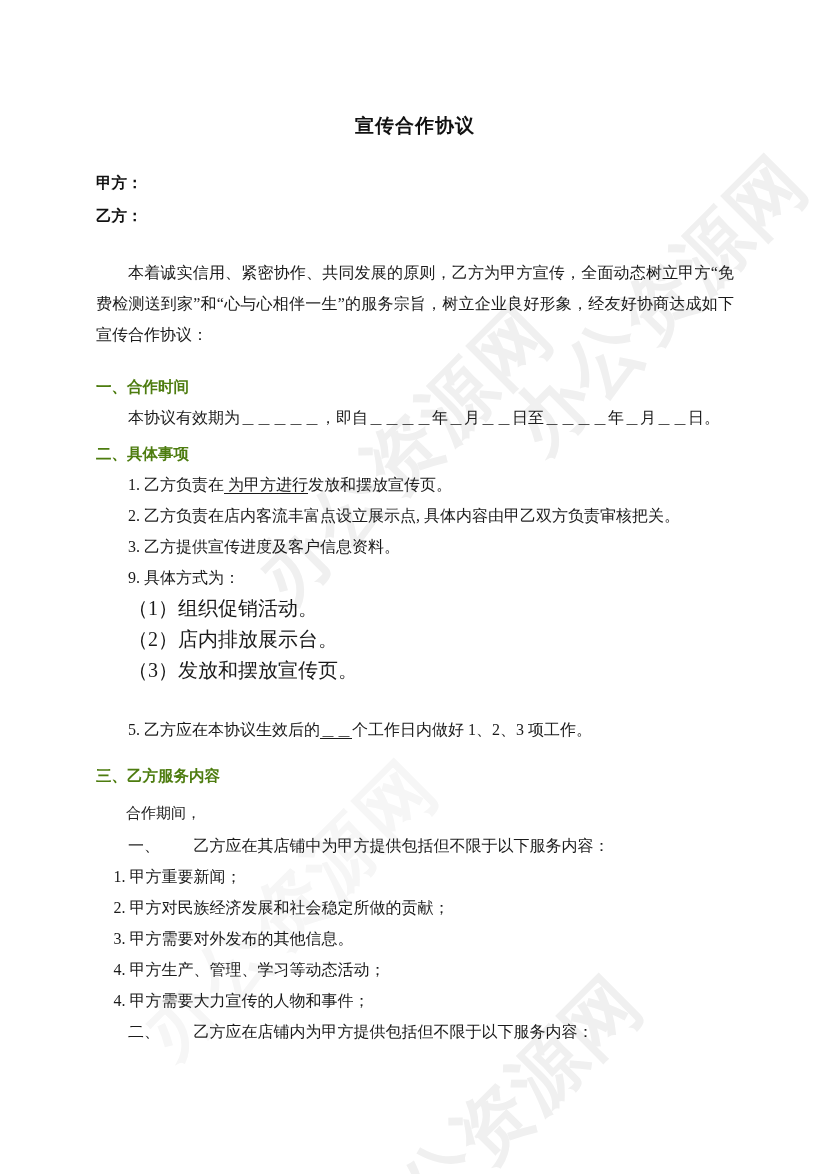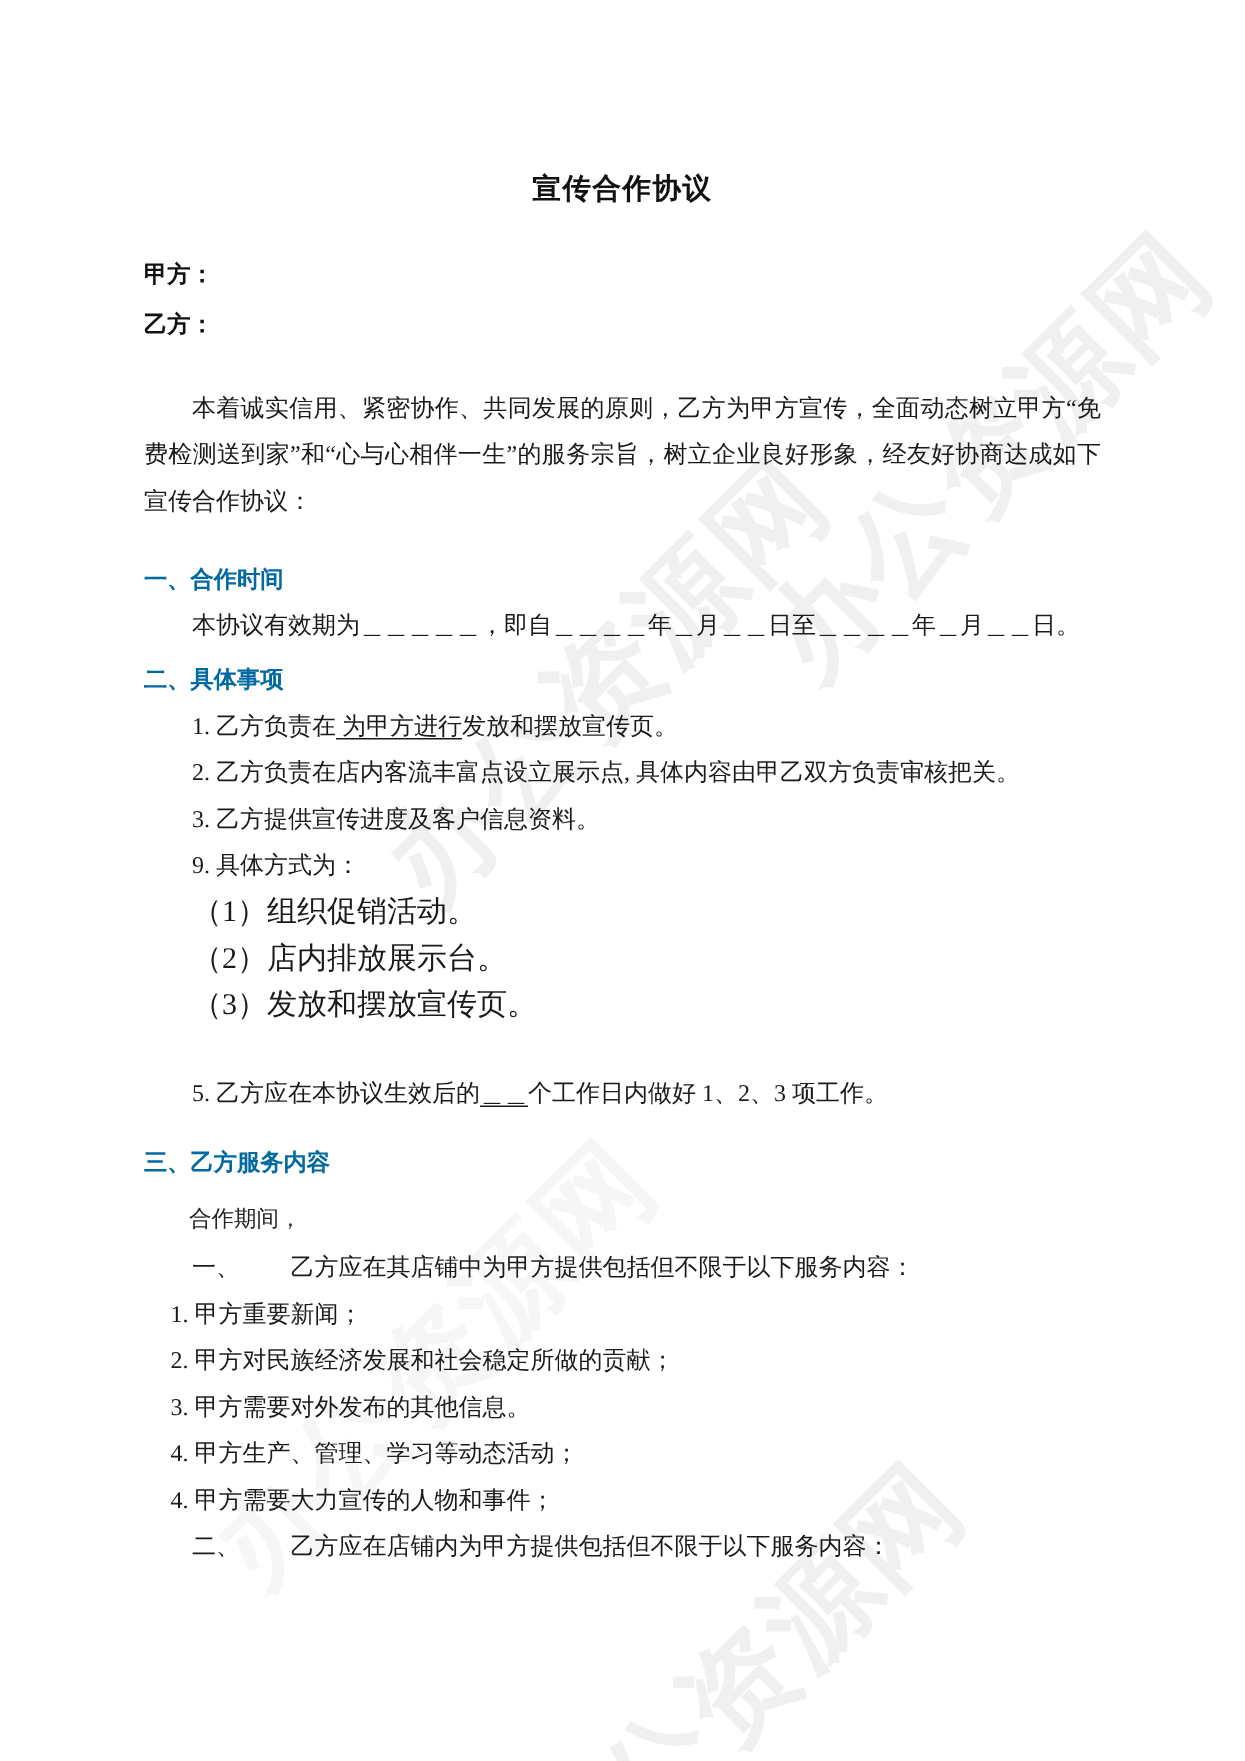--- a/index.html
+++ b/index.html
@@ -85,7 +85,7 @@
     font-family: "Liberation Sans", "DejaVu Sans", sans-serif;
     font-weight: 700;
     font-size: 15.5px;
-    color: #0369a1;
+    color: #4d7c0f;
     margin: 0;
     line-height: 30px;
   }

